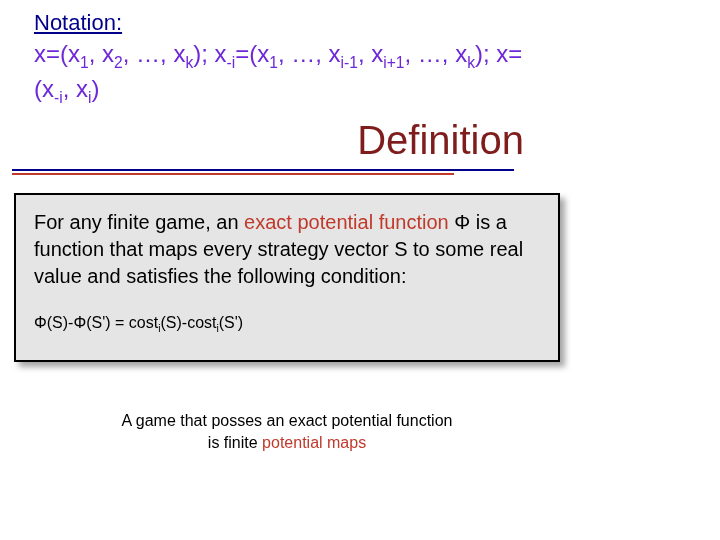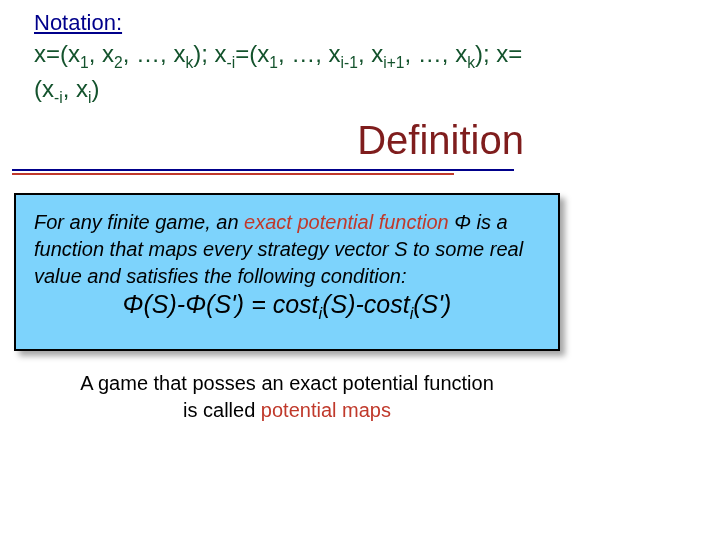--- a/index.html
+++ b/index.html
@@ -7,7 +7,7 @@
   .slide { width: 574px; height: 540px; position: relative; padding: 10px 0 0 0; }
   .notation-block { padding: 0 34px; }
   .notation-label { color: #00008b; font-size: 22px; text-decoration: underline; }
-  .notation-line { font-size: 24px; color: #14532d; margin-top: 2px; line-height: 1.3; }
+  .notation-line { font-size: 24px; color: #6d28d9; margin-top: 2px; line-height: 1.3; }
   .heading { font-size: 40px; color: #7f1d1d; text-align: right; padding: 10px 50px 0 0; }
   .underline-bar { position: relative; height: 6px; margin: 6px 60px 0 12px; }
   .bar1 { position: absolute; left: 0; right: 0; top: 0; height: 2px; background: #00008b; }

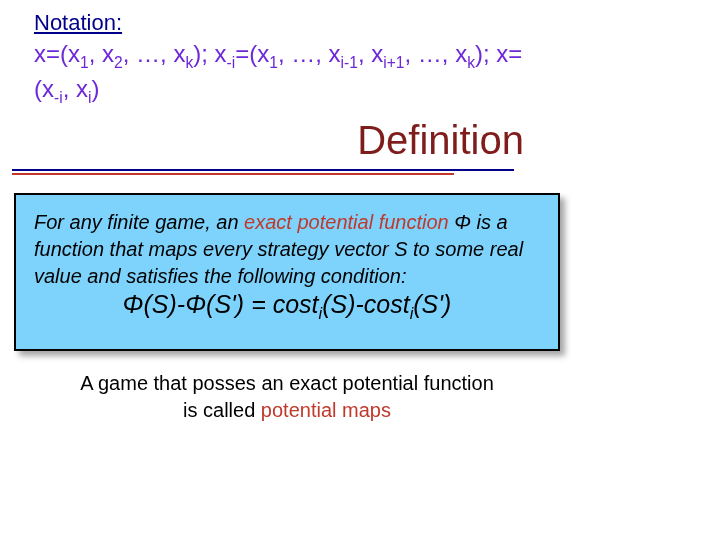--- a/index.html
+++ b/index.html
@@ -15,11 +15,10 @@
   .def-box {
     margin: 18px 14px 0 14px;
     border: 2px solid #000;
-    background: #7dd3fc;
+    background: #e5e5e5;
     padding: 14px 18px 26px 18px;
     color: #000;
     box-shadow: 5px 5px 6px rgba(0,0,0,0.35);
-    font-style: italic;
   }
   .def-para { font-size: 20px; line-height: 1.35; }
   .def-formula1 { font-size: 20px; margin-top: 20px; }

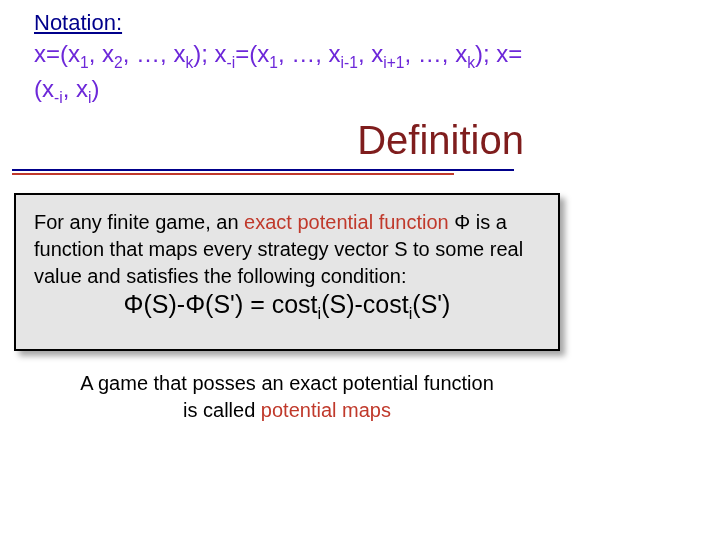--- a/index.html
+++ b/index.html
@@ -22,7 +22,7 @@
   }
   .def-para { font-size: 20px; line-height: 1.35; }
   .def-formula1 { font-size: 20px; margin-top: 20px; }
-  .def-formula2 { font-size: 25px; text-align: center; }
+  .def-formula2 { font-size: 16px; text-align: left; margin-top: 24px; }
   .potential { color: #c0392b; }
   .footer { font-size: 20px; color: #000; text-align: center; margin-top: 19px; line-height: 1.35; padding: 0 60px; }
   sub { font-size: 0.65em; vertical-align: sub; }

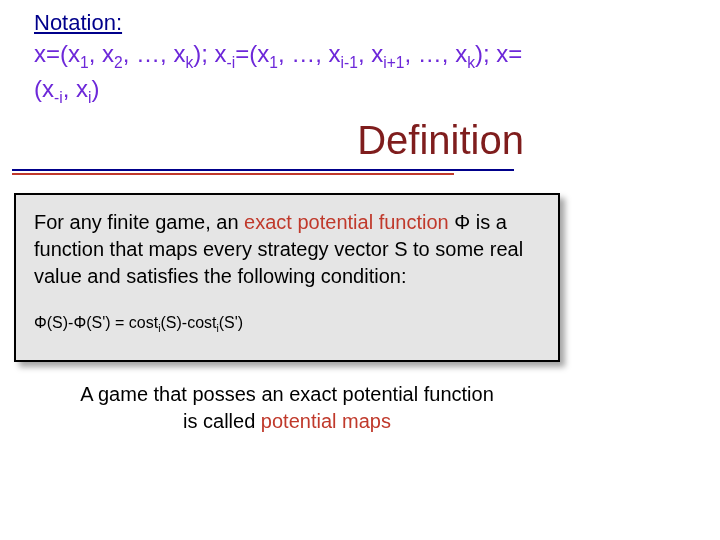--- a/index.html
+++ b/index.html
@@ -24,7 +24,7 @@
   .def-formula1 { font-size: 20px; margin-top: 20px; }
   .def-formula2 { font-size: 16px; text-align: left; margin-top: 24px; }
   .potential { color: #c0392b; }
-  .footer { font-size: 20px; color: #000; text-align: center; margin-top: 19px; line-height: 1.35; padding: 0 60px; }
+  .footer { font-size: 16px; color: #000; text-align: center; margin-top: 48px; line-height: 1.35; padding: 0 60px; }
   sub { font-size: 0.65em; vertical-align: sub; }
   .sym { font-family: "Segoe UI Symbol", "Arial Unicode MS", sans-serif; }
 </style>

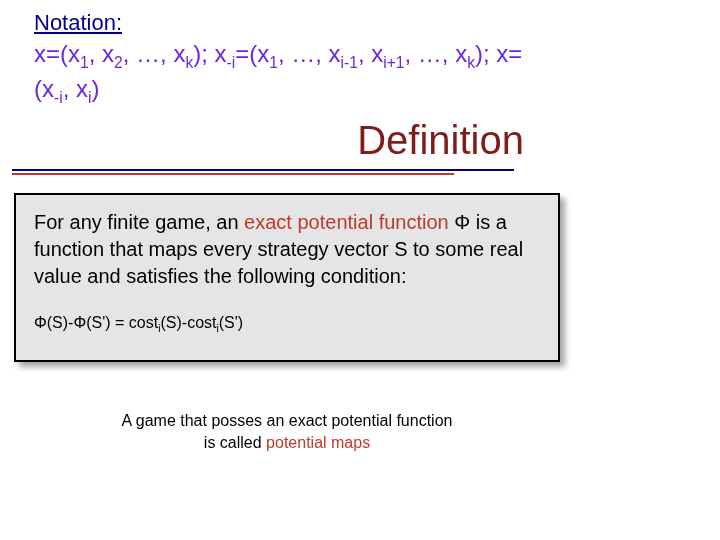--- a/index.html
+++ b/index.html
@@ -57,7 +57,7 @@
 
   <div class="footer">
     <span>A game that posses an exact potential function</span><br>
-    <span>is called </span><span class="potential">potential maps</span>
+    <span>is finite </span><span class="potential">potential maps</span>
   </div>
 
 </div>

